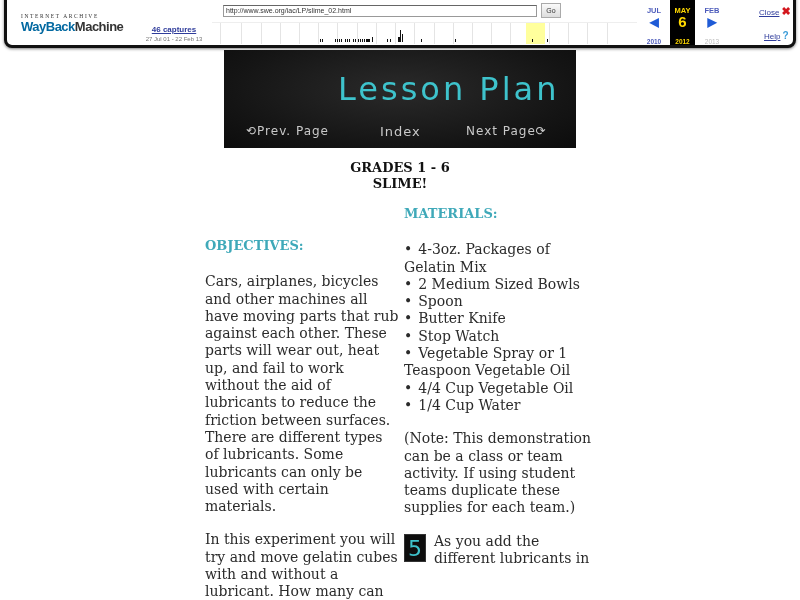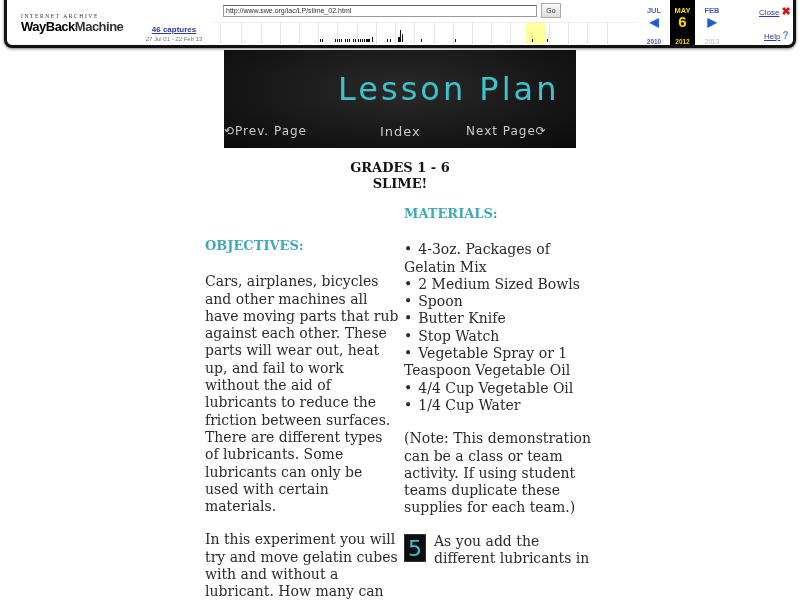--- a/index.html
+++ b/index.html
@@ -16,7 +16,7 @@
   #wb-logo { position: absolute; left: 14px; top: 16px; width: 86px; }
   #wb-logo .ia { font-size: 5.5px; letter-spacing: 1.6px; color: #333; font-family: "Liberation Serif", serif; white-space: nowrap; }
   #wb-logo .wm { font-size: 13px; font-weight: bold; letter-spacing: -0.5px; line-height: 14px; margin-top: 1px; white-space: nowrap; }
-  #wb-logo .wm .w { color: #000000; }
+  #wb-logo .wm .w { color: #0369a1; }
   #wb-logo .wm .m { color: #333; }
 
   #wb-captures { position: absolute; left: 132px; top: 28px; width: 70px; text-align: center; }

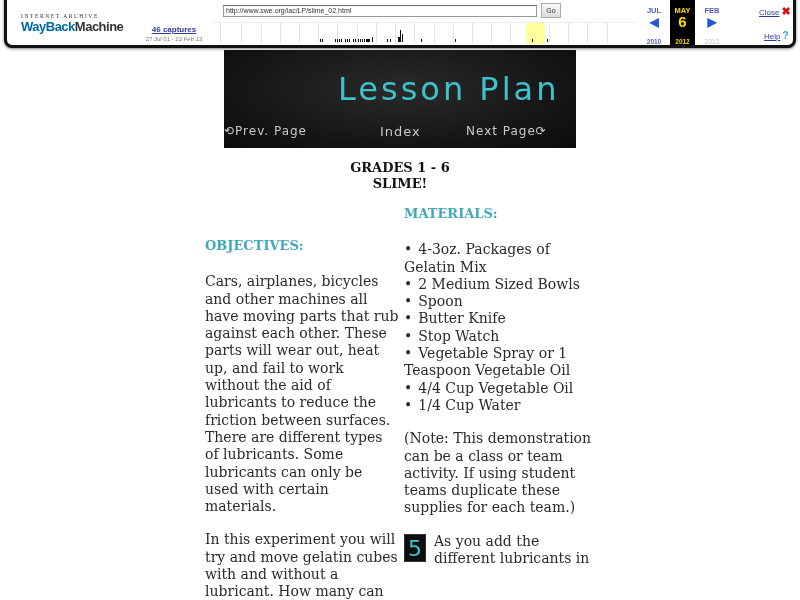--- a/index.html
+++ b/index.html
@@ -74,7 +74,7 @@
     font-size: 32px; color: #3ec3cc; letter-spacing: 3px; font-weight: normal;
   }
   #banner .nav { position: absolute; top: 74px; font-family: "DejaVu Sans", sans-serif; font-size: 12px; color: #c9c9c9; letter-spacing: 1px; white-space: nowrap; }
-  #banner .prev { left: 0; }
+  #banner .prev { left: 22px; }
   #banner .index { left: 156px; font-size: 13px; }
   #banner .next { left: 242px; }
 

